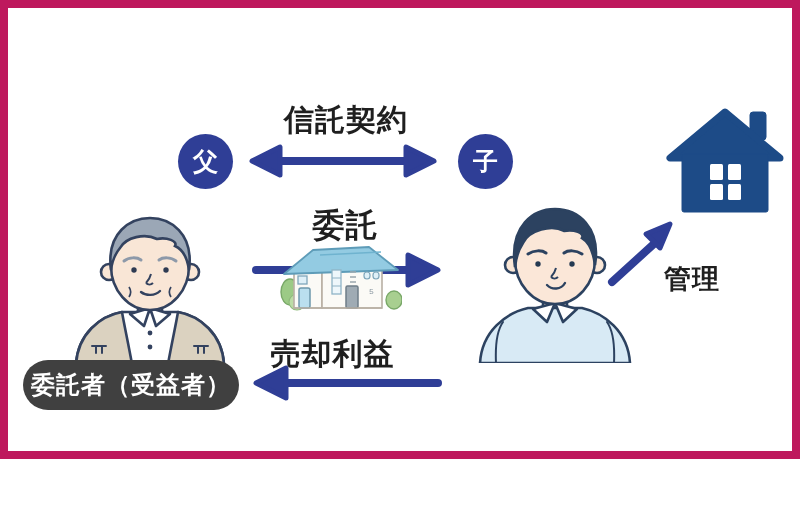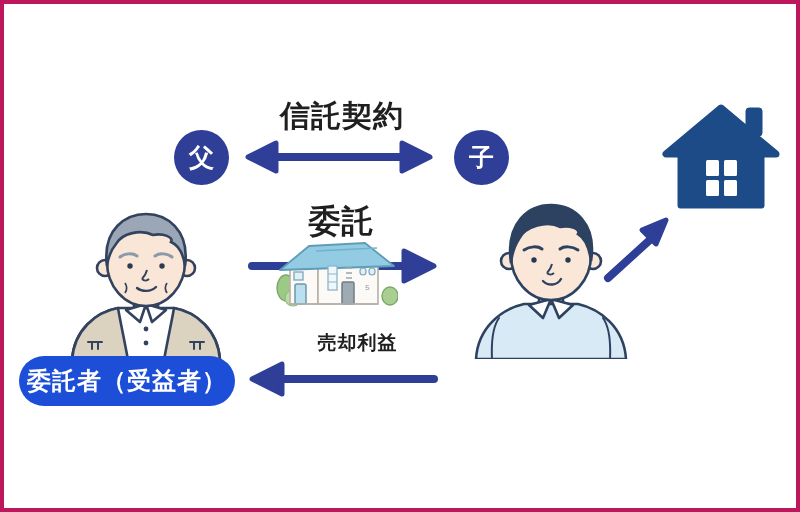--- a/index.html
+++ b/index.html
@@ -4,8 +4,8 @@
 <style>
   html,body{margin:0;padding:0;background:#fff;}
   .canvas{
-    position:relative;width:800px;height:512px;overflow:hidden;
-    background:#ffffff;border:4px solid #be185d;box-sizing:border-box;
+    position:relative;width:800px;height:459px;overflow:hidden;
+    background:#ffffff;border:8px solid #be185d;box-sizing:border-box;
     font-family:Liberation Mono, monospace;
   }
   .lbl{

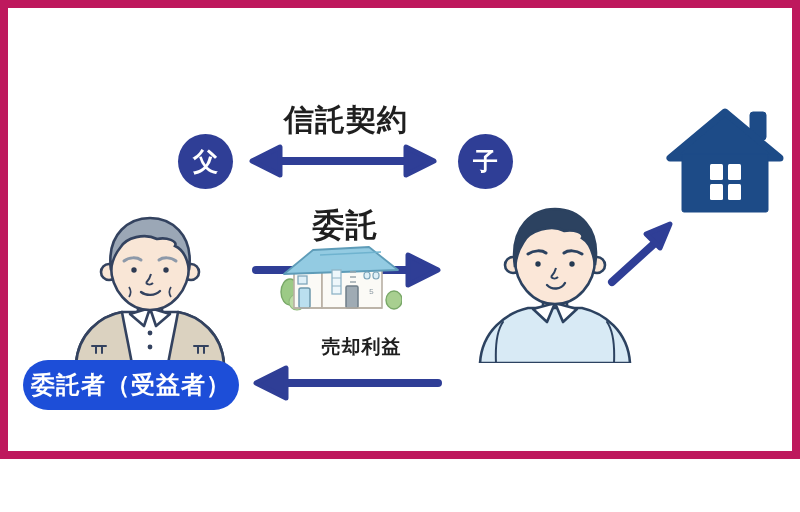--- a/index.html
+++ b/index.html
@@ -164,6 +164,7 @@
     <polygon points="68,10 58,34 44,20"></polygon>
   </svg>
 
+  <div class="lbl" style="left:646px;top:253px;width:76px;font-size:27px;">管理</div>
 
 </div>
 

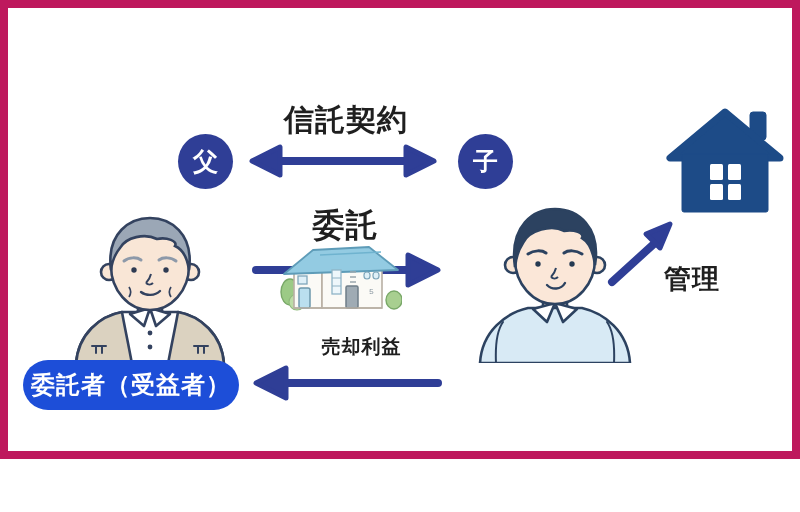--- a/index.html
+++ b/index.html
@@ -133,7 +133,7 @@
     </g>
   </svg>
 
-  <div class="lbl" style="left:266px;top:326px;width:175px;font-size:19px;">売却利益</div>
+  <div class="lbl" style="left:237px;top:326px;width:175px;font-size:30px;">売却利益</div>
 
   <svg class="arrow-svg" style="left:243px;top:355px;" width="192" height="40" viewBox="0 0 192 40">
     <line x1="34" y1="20" x2="187" y2="20"></line>

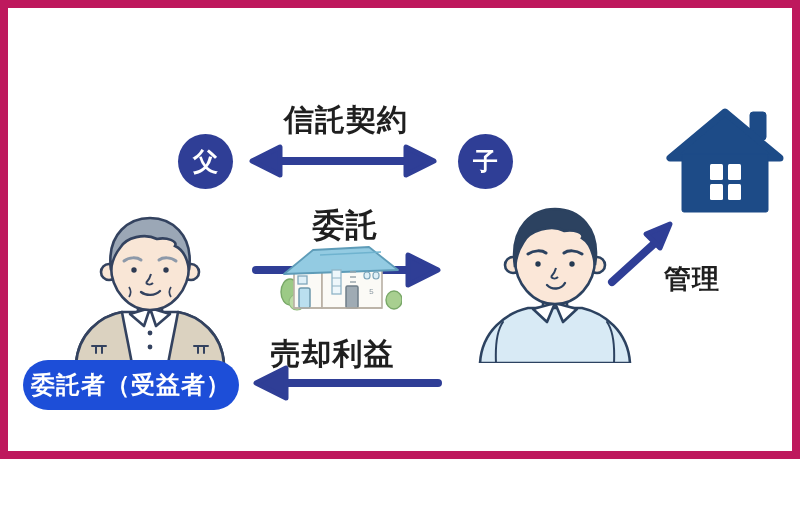--- a/index.html
+++ b/index.html
@@ -18,7 +18,7 @@
     font-weight:700;font-size:25px;z-index:4;
   }
   .pill{
-    position:absolute;background:#1d4ed8;color:#fff;border-radius:25px;
+    position:absolute;background:#404040;color:#fff;border-radius:25px;
     display:flex;align-items:center;justify-content:center;
     font-weight:700;z-index:6;letter-spacing:1px;white-space:nowrap;
   }

